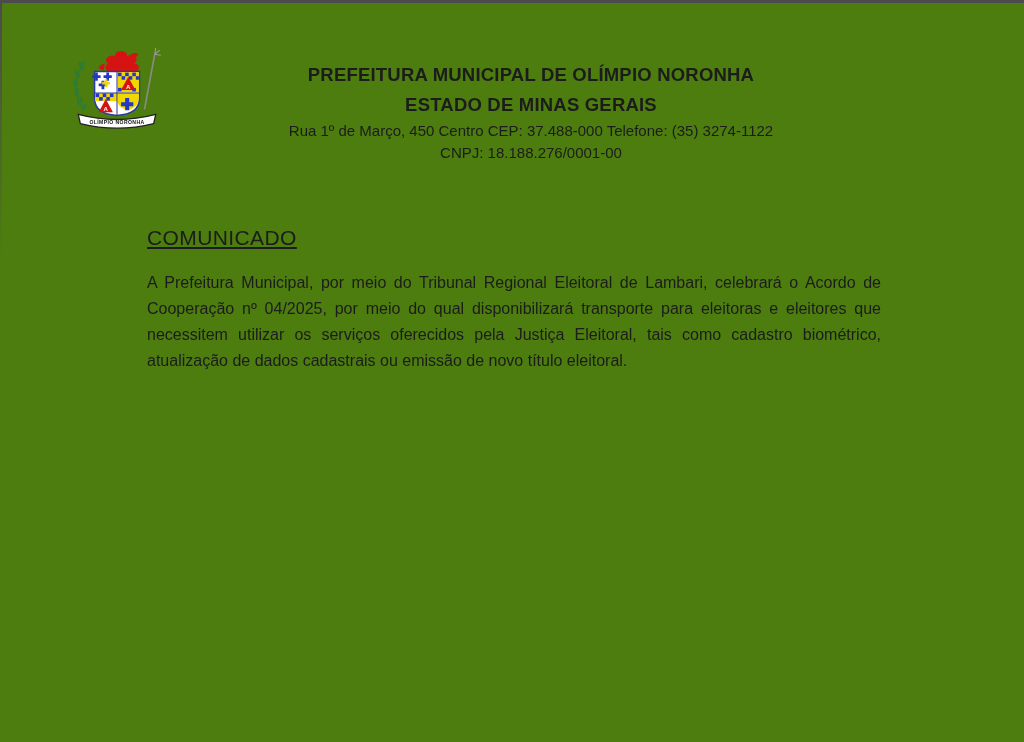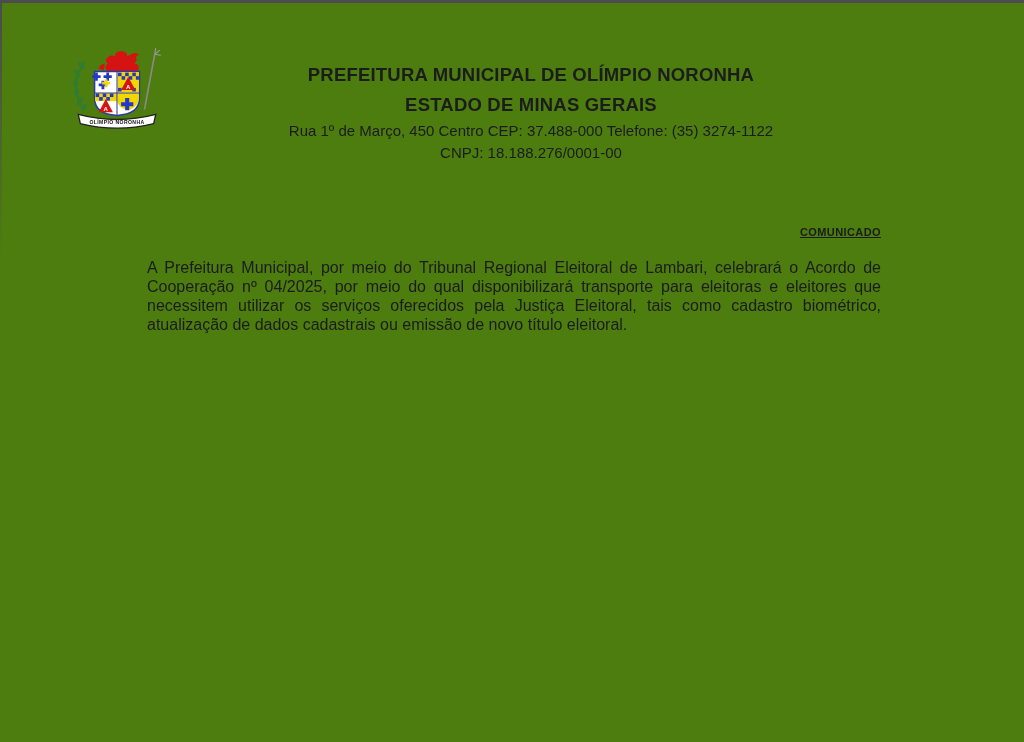--- a/index.html
+++ b/index.html
@@ -39,9 +39,9 @@
   }
   .doc-title {
     margin: 0 0 20px 0;
-    font-size: 11px; font-weight: bold;
+    font-size: 21px; font-weight: normal;
     text-decoration: underline;
-    text-align: right; letter-spacing: 0.4px;
+    text-align: left; letter-spacing: 0.4px;
   }
   .doc-body p {
     margin: 0 0 10px 0;

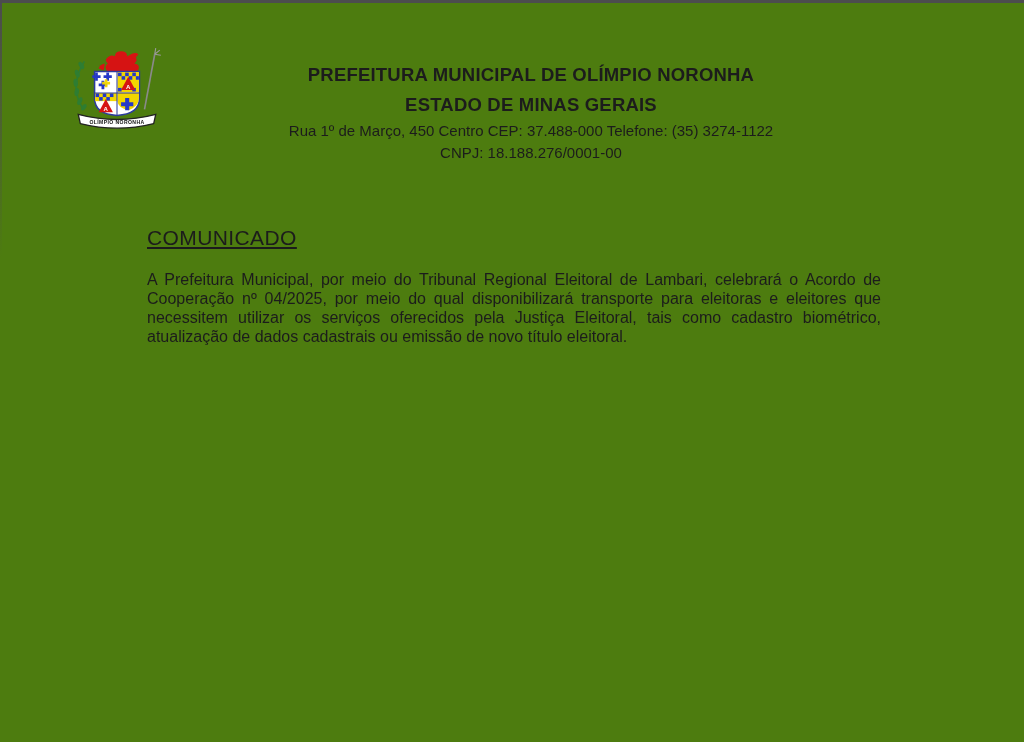--- a/index.html
+++ b/index.html
@@ -45,7 +45,7 @@
   }
   .doc-body p {
     margin: 0 0 10px 0;
-    font-size: 16px; line-height: 19px;
+    font-size: 16px; line-height: 26px;
     text-align: justify;
   }
   .banner-text {

